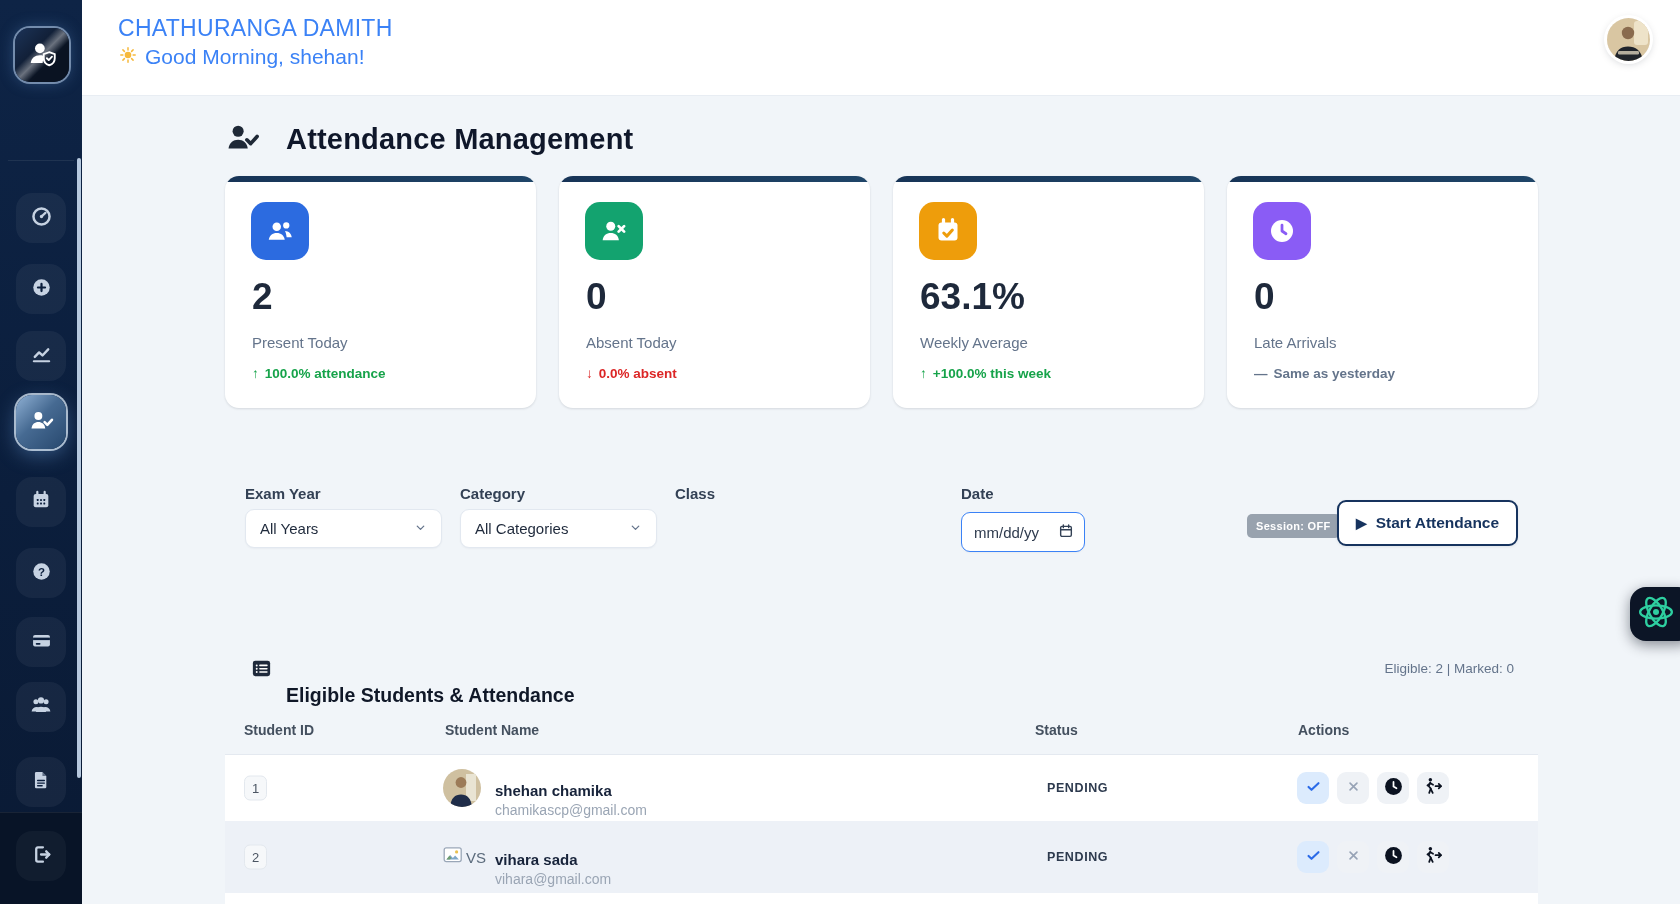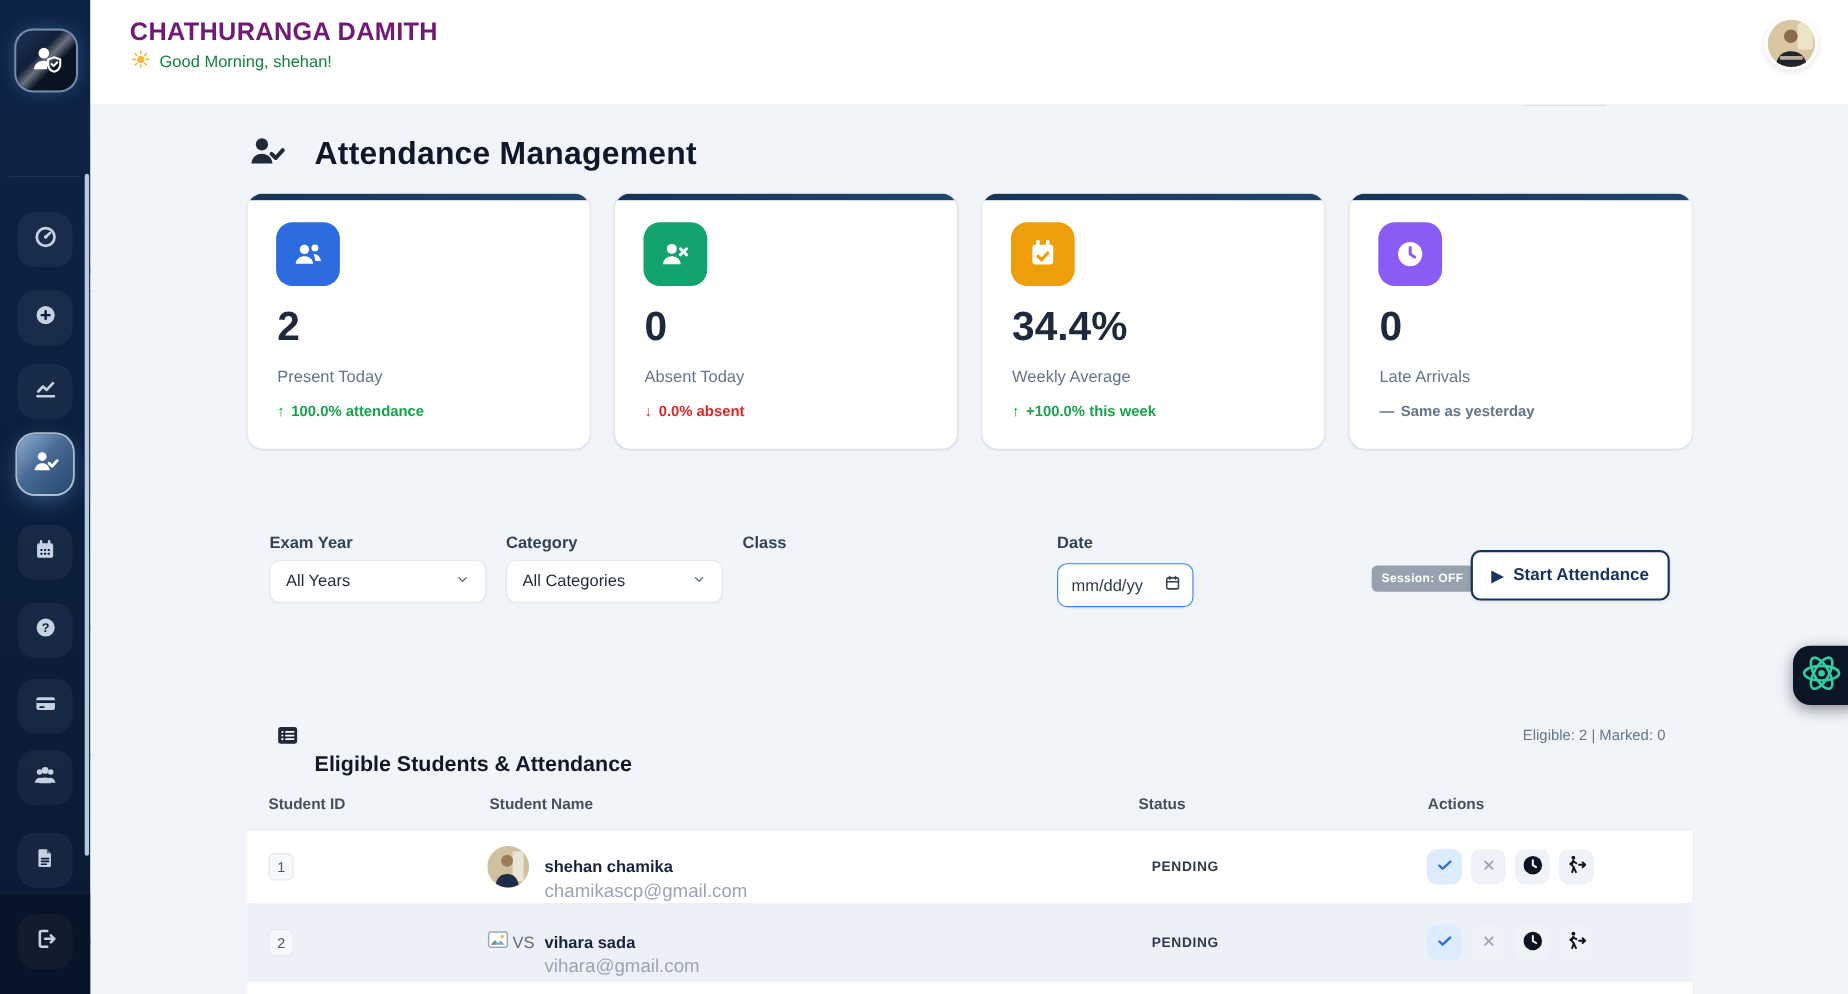--- a/index.html
+++ b/index.html
@@ -28,8 +28,8 @@
   
   .header { position:fixed; left:82px; top:0; width:1598px; height:96px; background:#ffffff;
     border-bottom:1px solid #e8edf3; z-index:20; }
-  .header-title { position:absolute; left:36px; top:15px; font-size:23px; font-weight:700;
-    color:#701a75; letter-spacing:.3px;text-align:right; }
+  .header-title { position:absolute; left:36px; top:15px; font-size:23px; font-weight:400;
+    color:#3b82f6; letter-spacing:.3px;text-align:right; }
   .greeting { position:absolute; left:37px; top:45px; display:flex; align-items:center; gap:8px; }
   .greeting-text { font-size:15px; color:#15803d; }
   .topbar-avatar { position:absolute; left:1525px; top:18px; width:43px; height:43px; border-radius:50%;

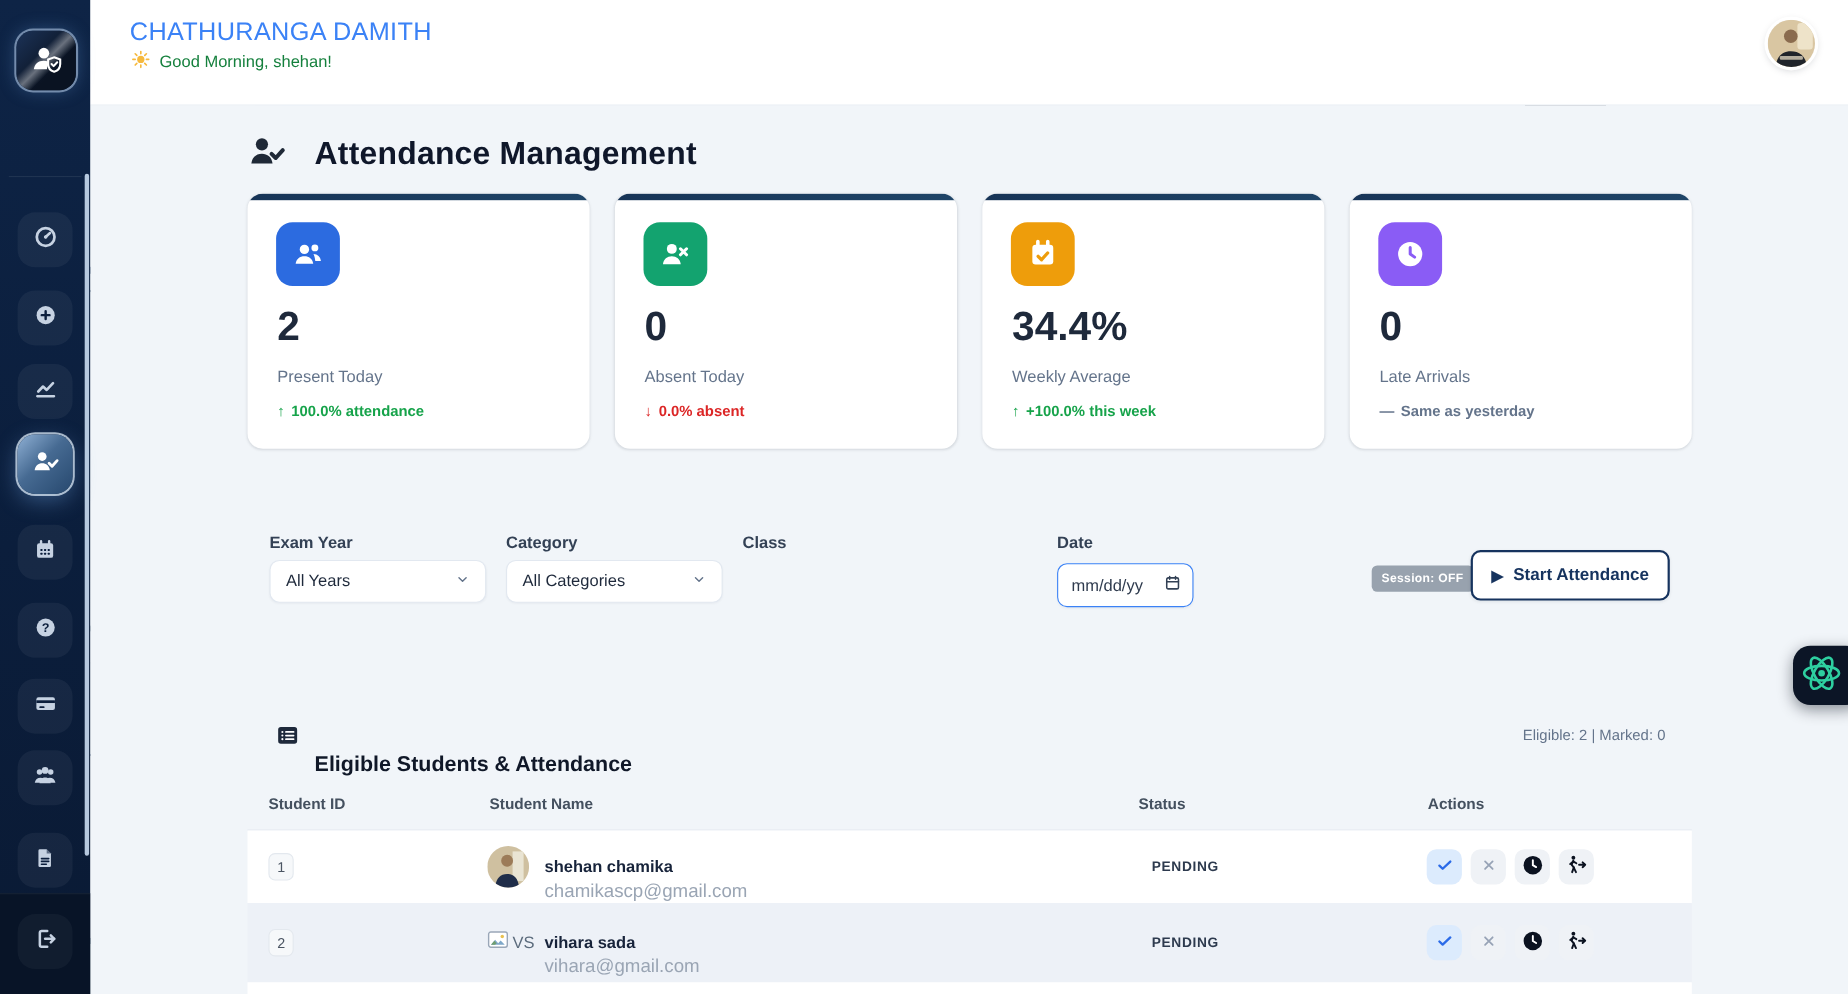--- a/index.html
+++ b/index.html
@@ -31,7 +31,7 @@
   .header-title { position:absolute; left:36px; top:15px; font-size:23px; font-weight:400;
     color:#3b82f6; letter-spacing:.3px;text-align:right; }
   .greeting { position:absolute; left:37px; top:45px; display:flex; align-items:center; gap:8px; }
-  .greeting-text { font-size:15px; color:#15803d; }
+  .greeting-text { font-size:21px; color:#3b82f6; }
   .topbar-avatar { position:absolute; left:1525px; top:18px; width:43px; height:43px; border-radius:50%;
     overflow:hidden; box-shadow:0 0 0 3px #ffffff, 0 2px 8px rgba(16,24,40,.25); cursor:pointer; }
 

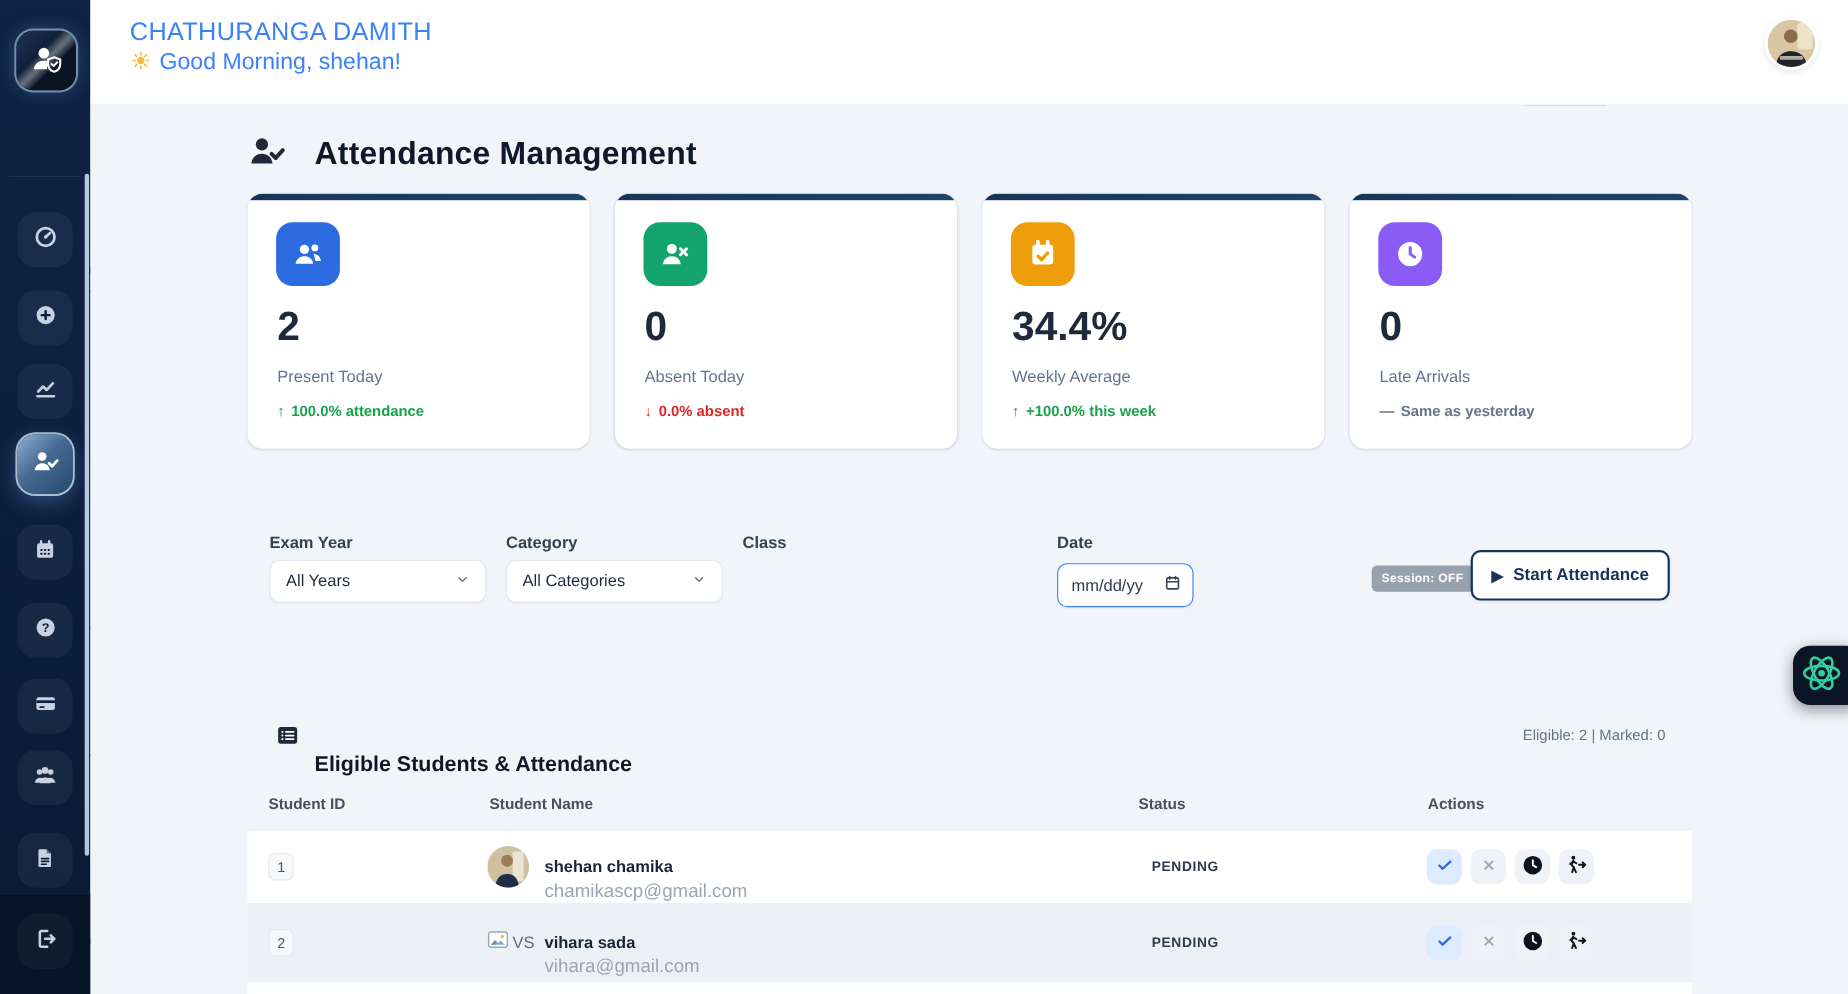--- a/index.html
+++ b/index.html
@@ -313,7 +313,7 @@
           <path d="M8.6 13.6l2.5 2.5 4.4-4.9" stroke="#ee9d0b" stroke-width="2.4" fill="none" stroke-linecap="round" stroke-linejoin="round"></path>
         </svg>
       </div>
-      <div class="card-value">34.4%</div>
+      <div class="card-value">63.1%</div>
       <div class="card-label">Weekly Average</div>
       <div class="card-trend up">
         <span>↑</span>

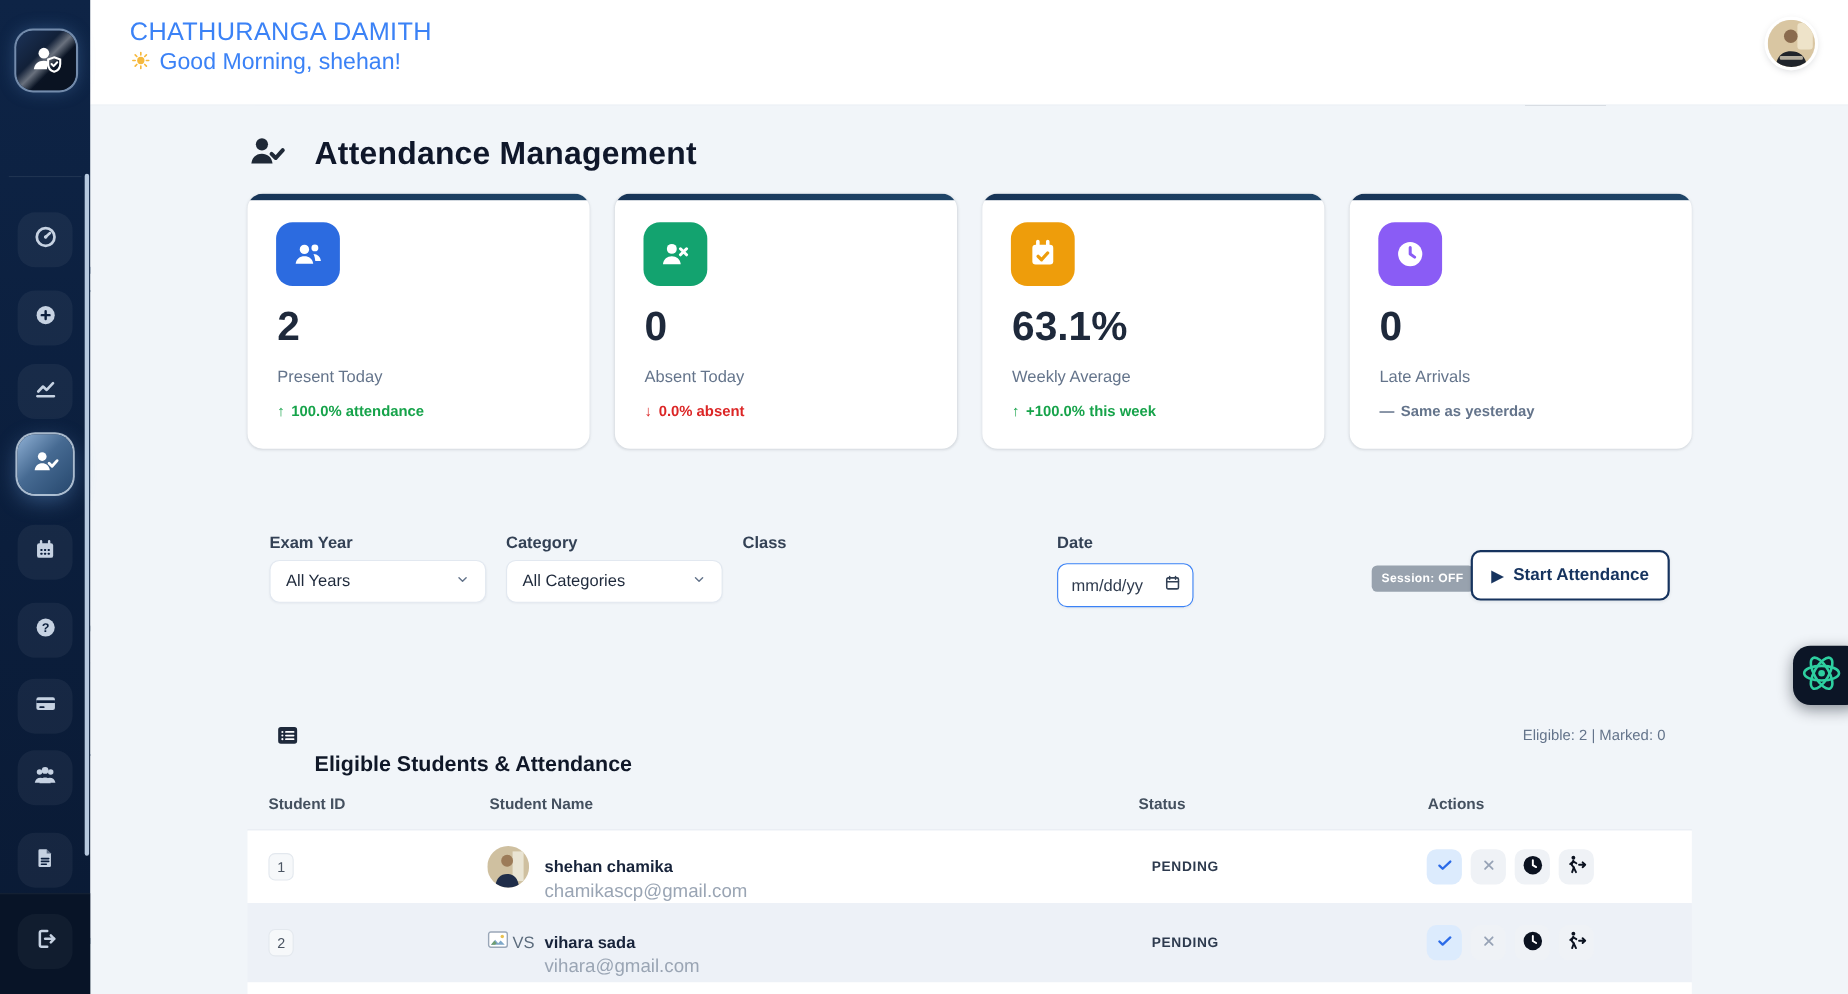--- a/index.html
+++ b/index.html
@@ -96,7 +96,7 @@
   .broken-alt { font-size:15px; color:#5b6b7c; }
   .who { left:413px; display:flex; flex-direction:column; gap:3px; }
   .who .nm { font-size:15px; font-weight:700; color:#17233a;margin-top:24px; }
-  .who .em { font-size:17px; color:#9aa5b4; }
+  .who .em { font-size:14px; color:#9aa5b4; }
   .status-cell { left:965px; font-size:12.5px; font-weight:600; letter-spacing:.6px; color:#2d3a4e; }
   .actions-cell { left:1215px; display:flex; gap:8px; }
   .act-btn { width:32px; height:32px; border-radius:9px; border:none; display:flex; align-items:center;

